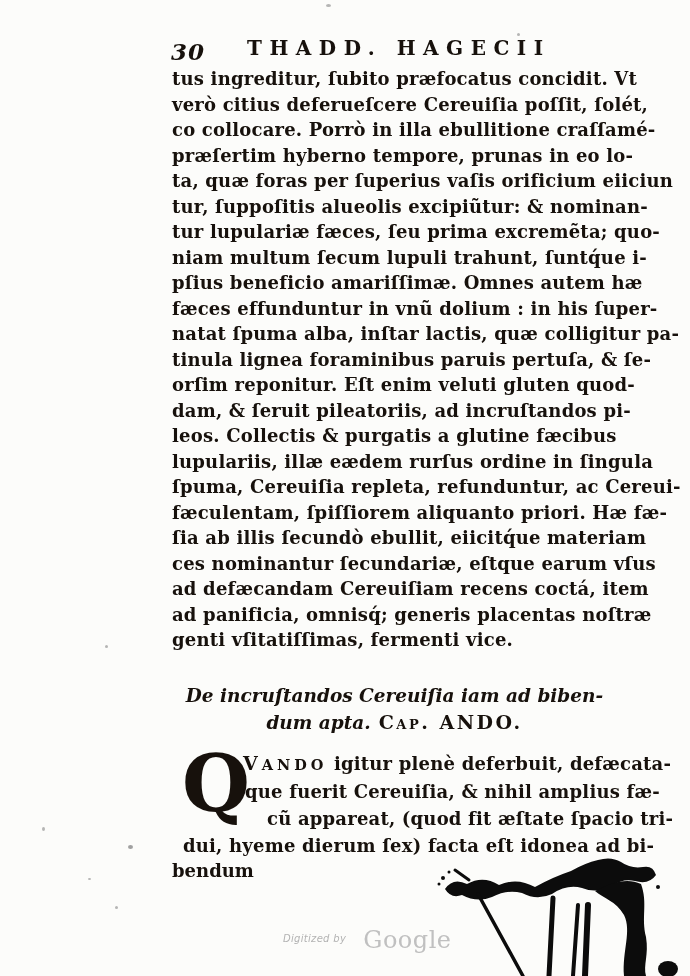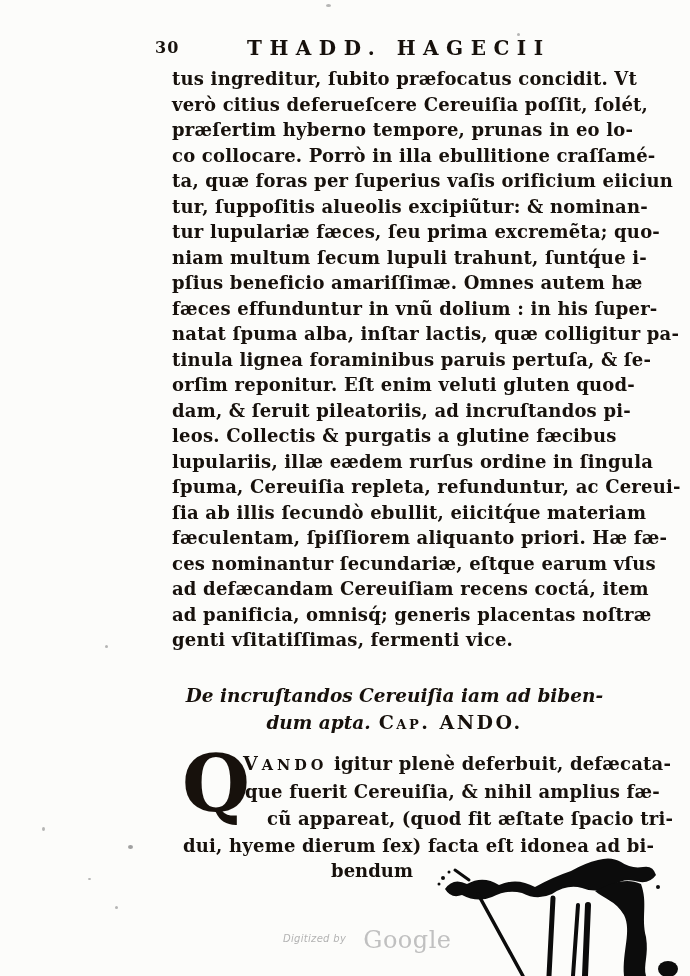--- a/index.html
+++ b/index.html
@@ -14,8 +14,8 @@
   .page{position:absolute;inset:0;}
   
   .folio{
-    position:absolute;left:155px;top:38px;
-    font-size:16px;font-weight:700;letter-spacing:1px;
+    position:absolute;left:171px;top:38px;
+    font-size:23px;font-weight:700;letter-spacing:1px;font-style:italic;
   }
   .running-title{
     position:absolute;left:247px;top:36px;

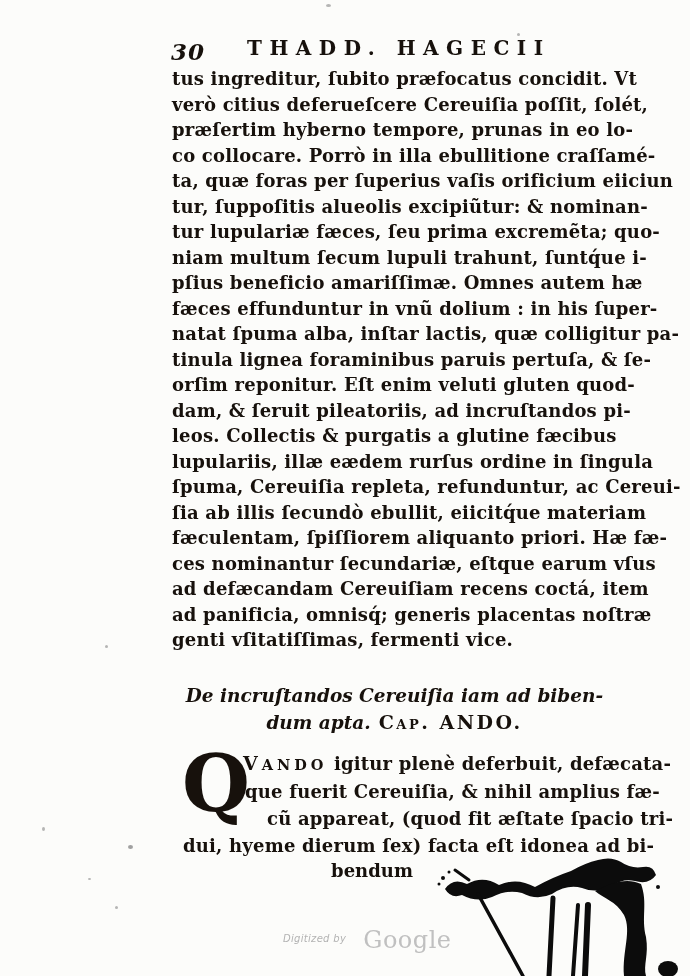--- a/index.html
+++ b/index.html
@@ -88,8 +88,8 @@
   <div class="textblock">
     <div class="bline">tus ingreditur, ſubito præfocatus concidit. Vt</div>
     <div class="bline">verò citius deferueſcere Cereuiſia poſſit, ſolét,</div>
+    <div class="bline">co collocare. Porrò in illa ebullitione craſſamé-</div>
     <div class="bline">præſertim hyberno tempore, prunas in eo lo-</div>
-    <div class="bline">co collocare. Porrò in illa ebullitione craſſamé-</div>
     <div class="bline">ta, quæ foras per ſuperius vaſis orificium eiiciun</div>
     <div class="bline">tur, ſuppoſitis alueolis excipiũtur: &amp; nominan-</div>
     <div class="bline">tur lupulariæ fæces, ſeu prima excremẽta; quo-</div>

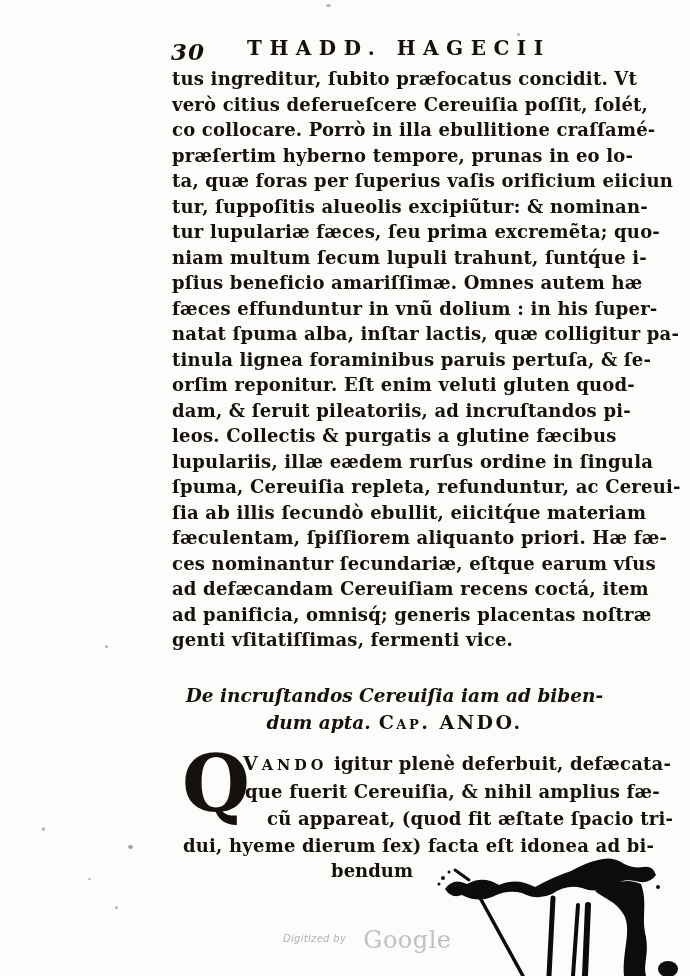--- a/index.html
+++ b/index.html
@@ -103,8 +103,8 @@
     <div class="bline">leos.  Collectis &amp; purgatis a glutine fæcibus</div>
     <div class="bline">lupulariis, illæ eædem rurſus ordine in ſingula</div>
     <div class="bline">ſpuma, Cereuiſia repleta, refunduntur, ac Cereui-</div>
+    <div class="bline">fæculentam, ſpiſſiorem aliquanto priori. Hæ fæ-</div>
     <div class="bline">ſia ab illis ſecundò ebullit, eiicitq́ue materiam</div>
-    <div class="bline">fæculentam, ſpiſſiorem aliquanto priori. Hæ fæ-</div>
     <div class="bline">ces nominantur ſecundariæ, eſtque earum vſus</div>
     <div class="bline">ad defæcandam Cereuiſiam recens coctá, item</div>
     <div class="bline">ad panificia, omnisq́; generis placentas noſtræ</div>

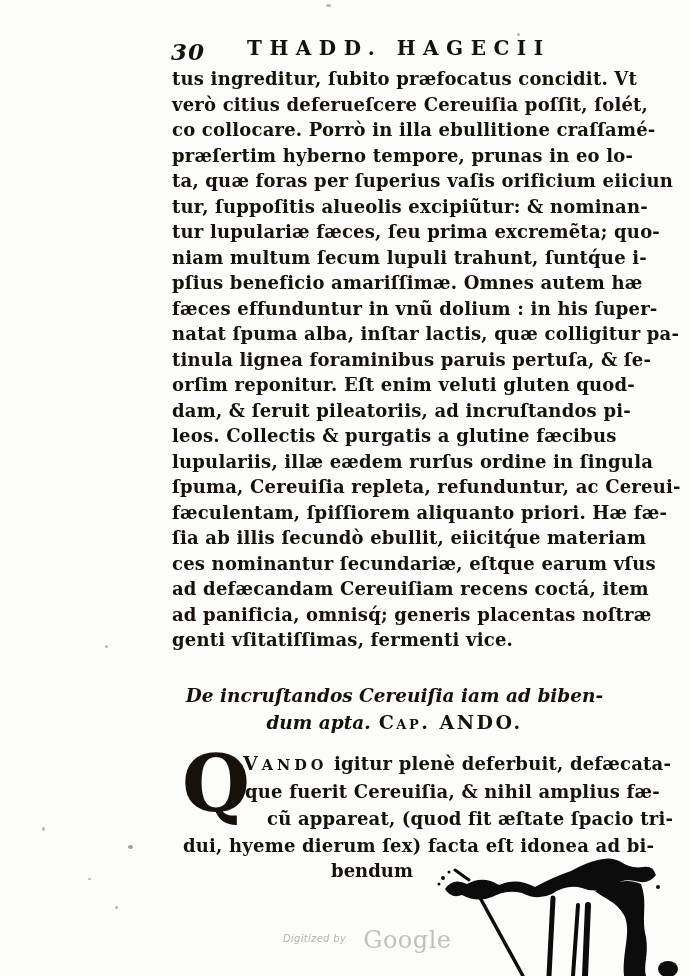--- a/index.html
+++ b/index.html
@@ -58,7 +58,7 @@
   .leadcaps{font-size:14.5px;letter-spacing:4px;margin-top:42px;}
   .catchword{
     font-size:18px;font-weight:700;
-    text-align:center;padding-right:82px;margin-top:1px;
+    text-align:left;padding-right:82px;margin-top:1px;
   }
   
   .watermark{

